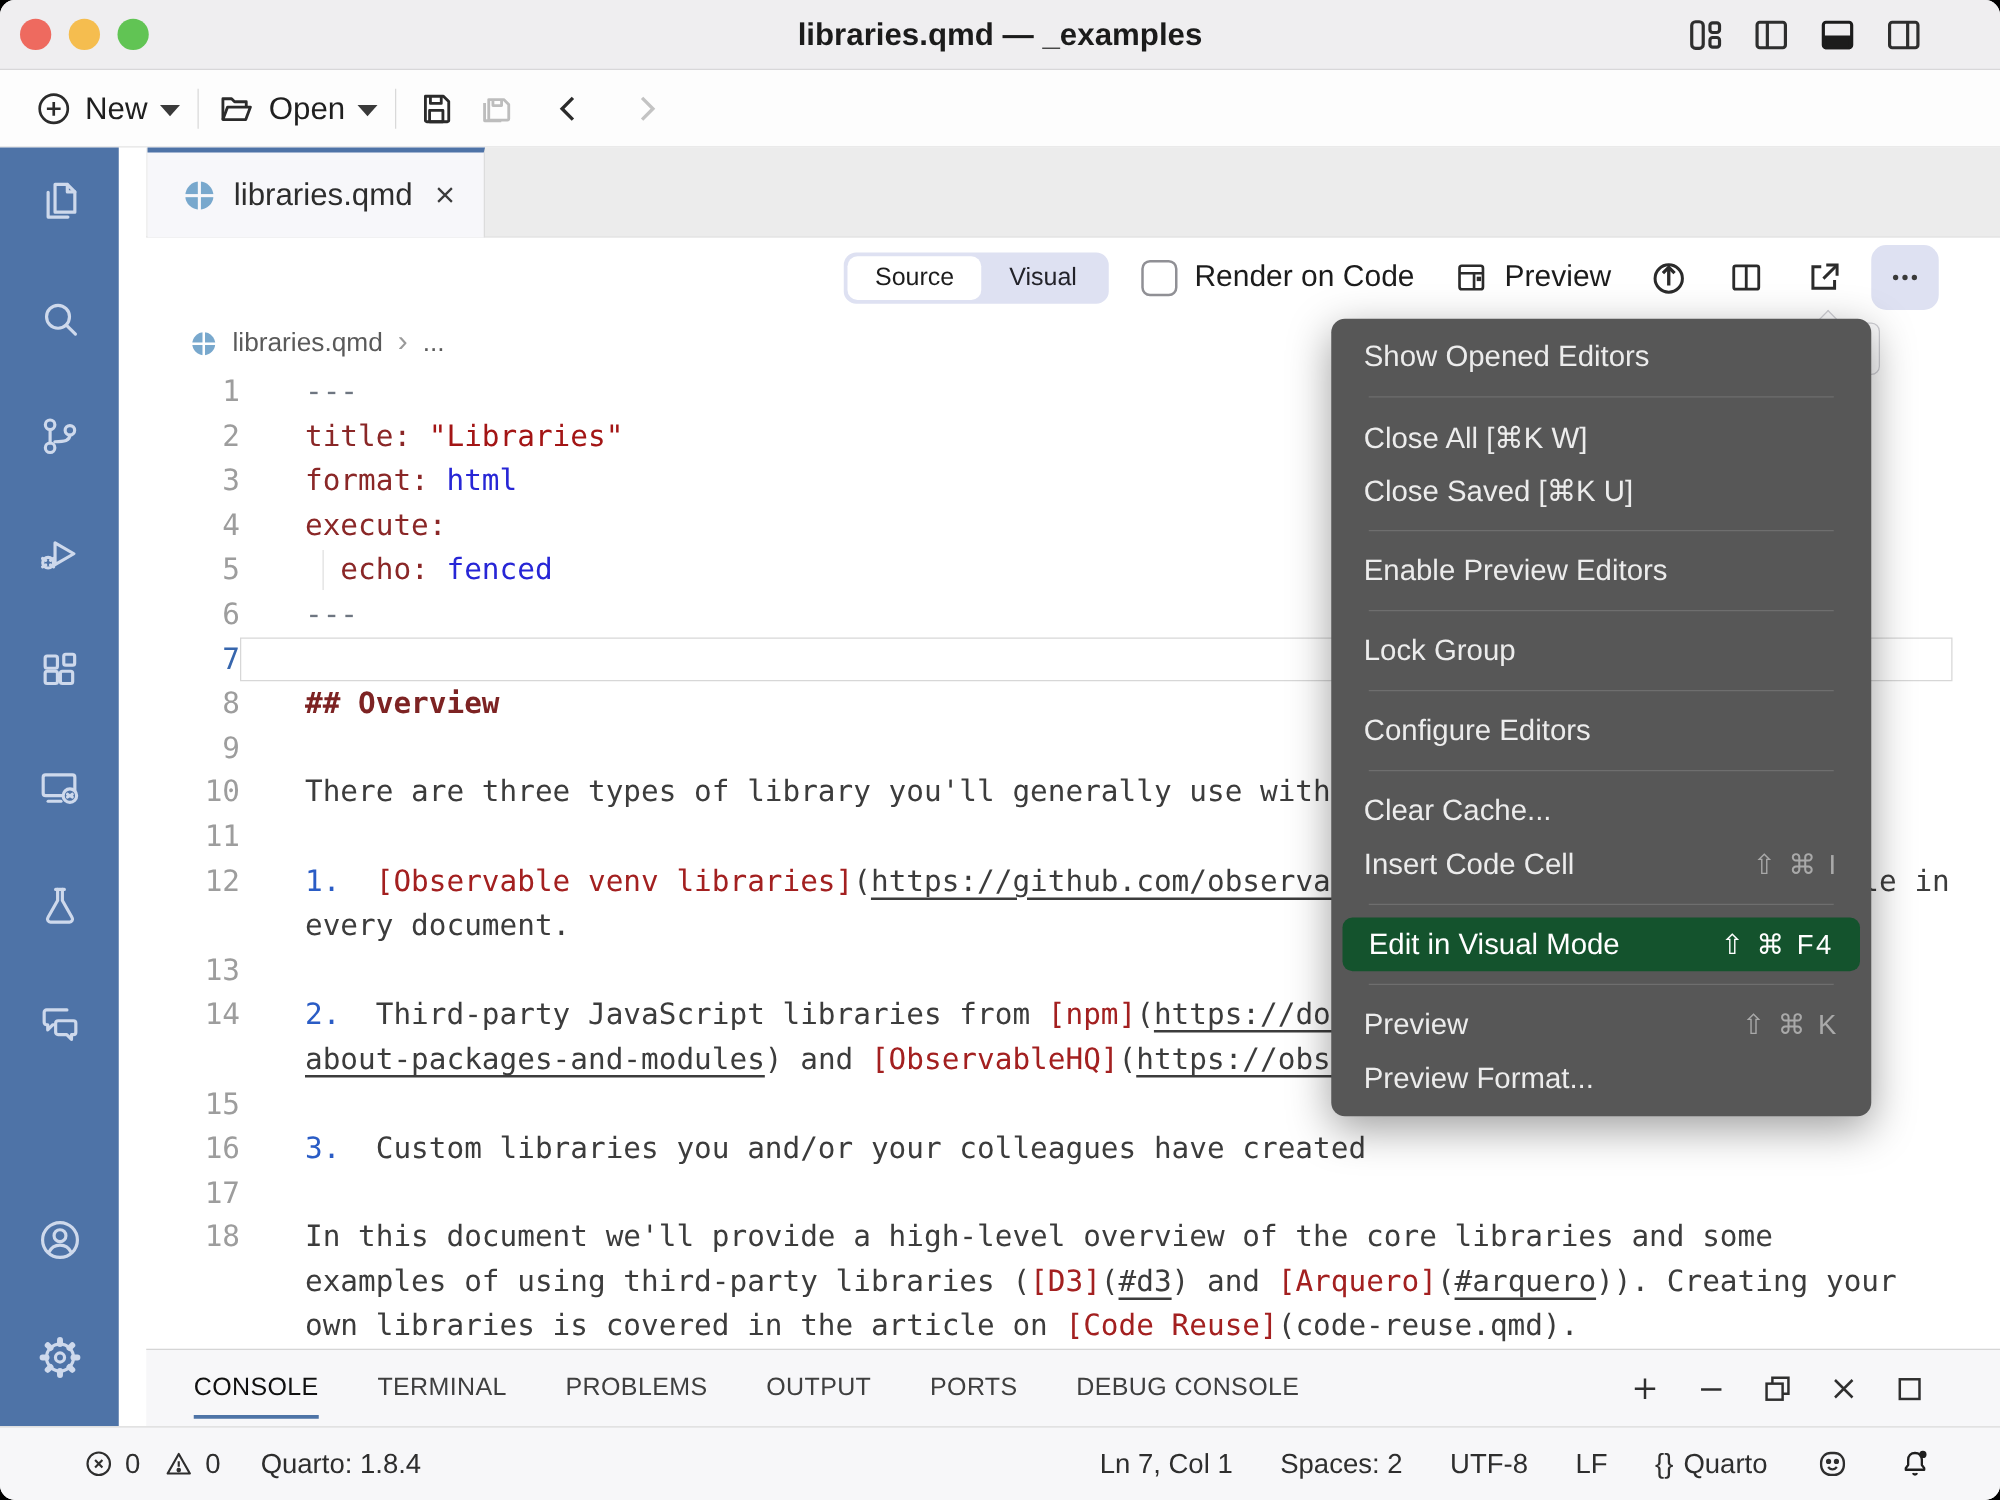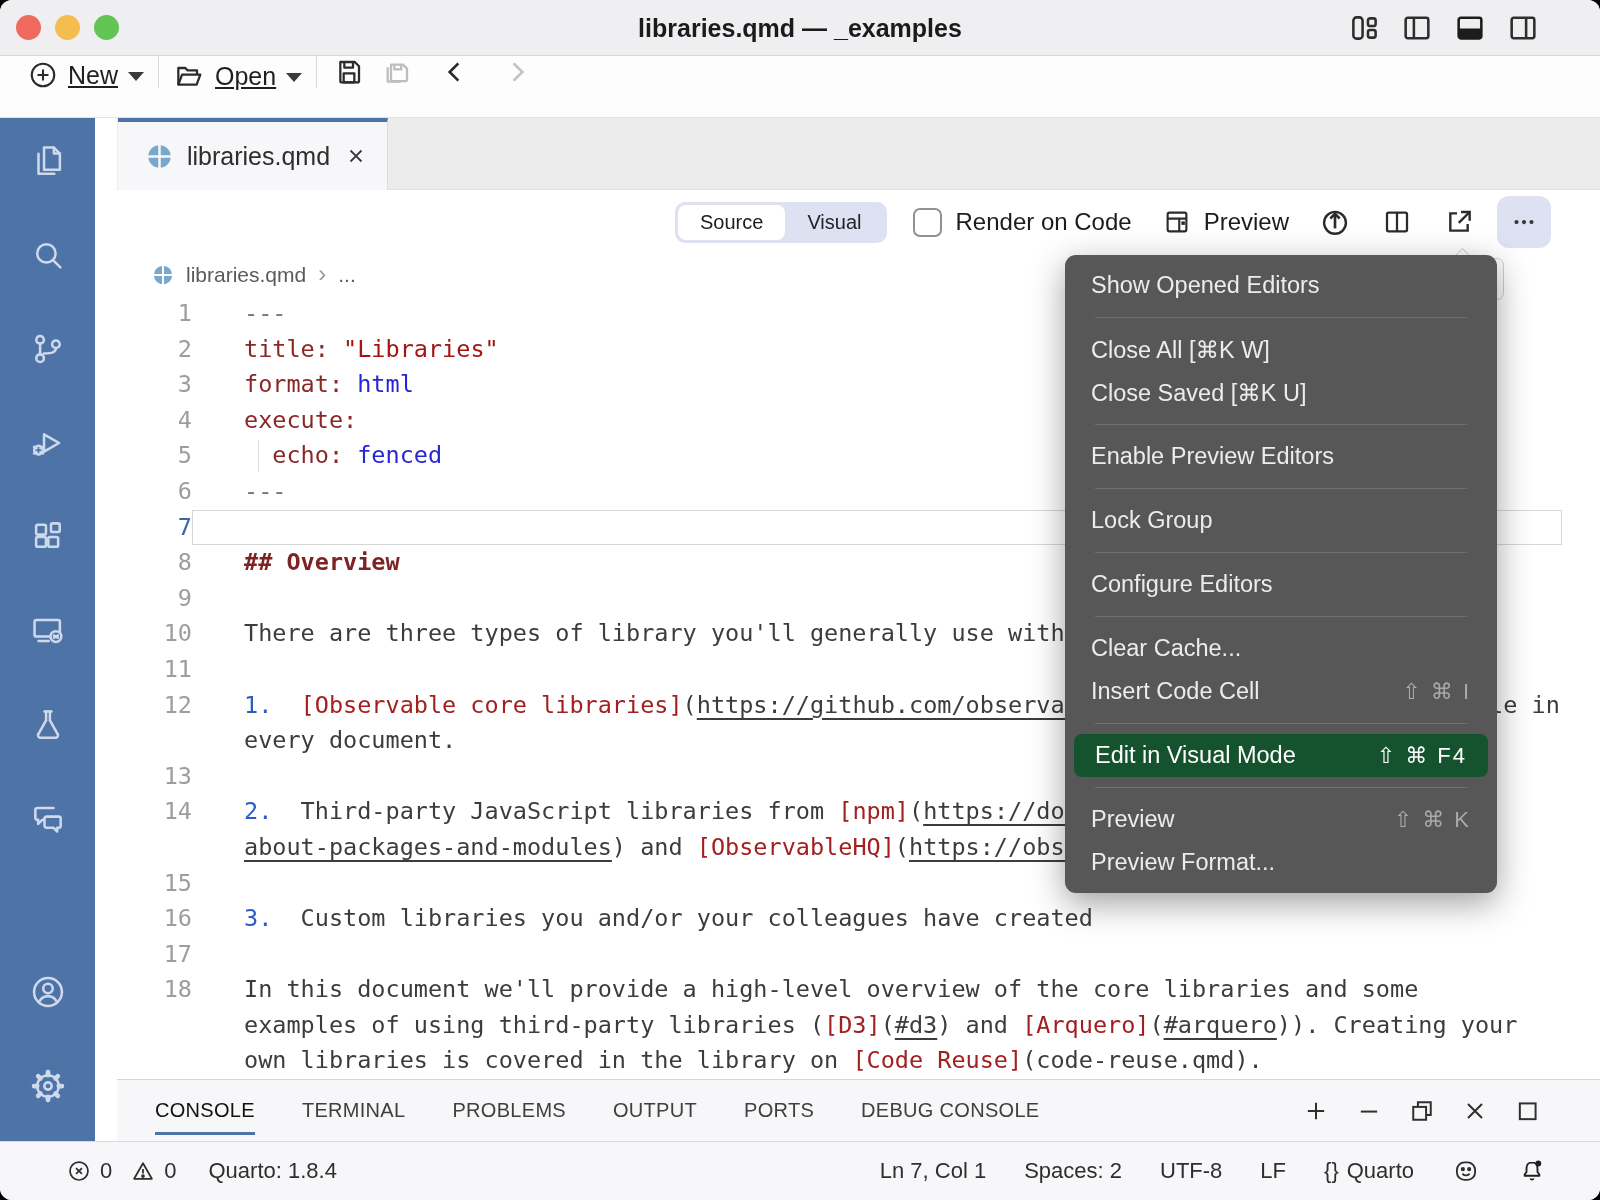--- a/index.html
+++ b/index.html
@@ -20,7 +20,7 @@
 
   
   .toolbar{position:absolute;left:0;top:56px;width:1600px;height:62px;background:#fdfdfd;border-bottom:1px solid #e3e3e3;}
-  .tb-left{position:absolute;left:22px;top:0;height:62px;display:flex;align-items:flex-start;text-decoration:underline;}
+  .tb-left{position:absolute;left:22px;top:0;height:62px;display:flex;align-items:center;}
   .tb-btn{display:flex;align-items:center;gap:10px;font-size:25px;color:#1f1f1f;padding:4px 6px;border-radius:8px;}
   .tb-sep{width:1px;height:32px;background:#d9d9d9;margin:0 8px;}
   .caret{width:0;height:0;border-left:8px solid transparent;border-right:8px solid transparent;border-top:9px solid #3a3a3a;margin-top:3px;}

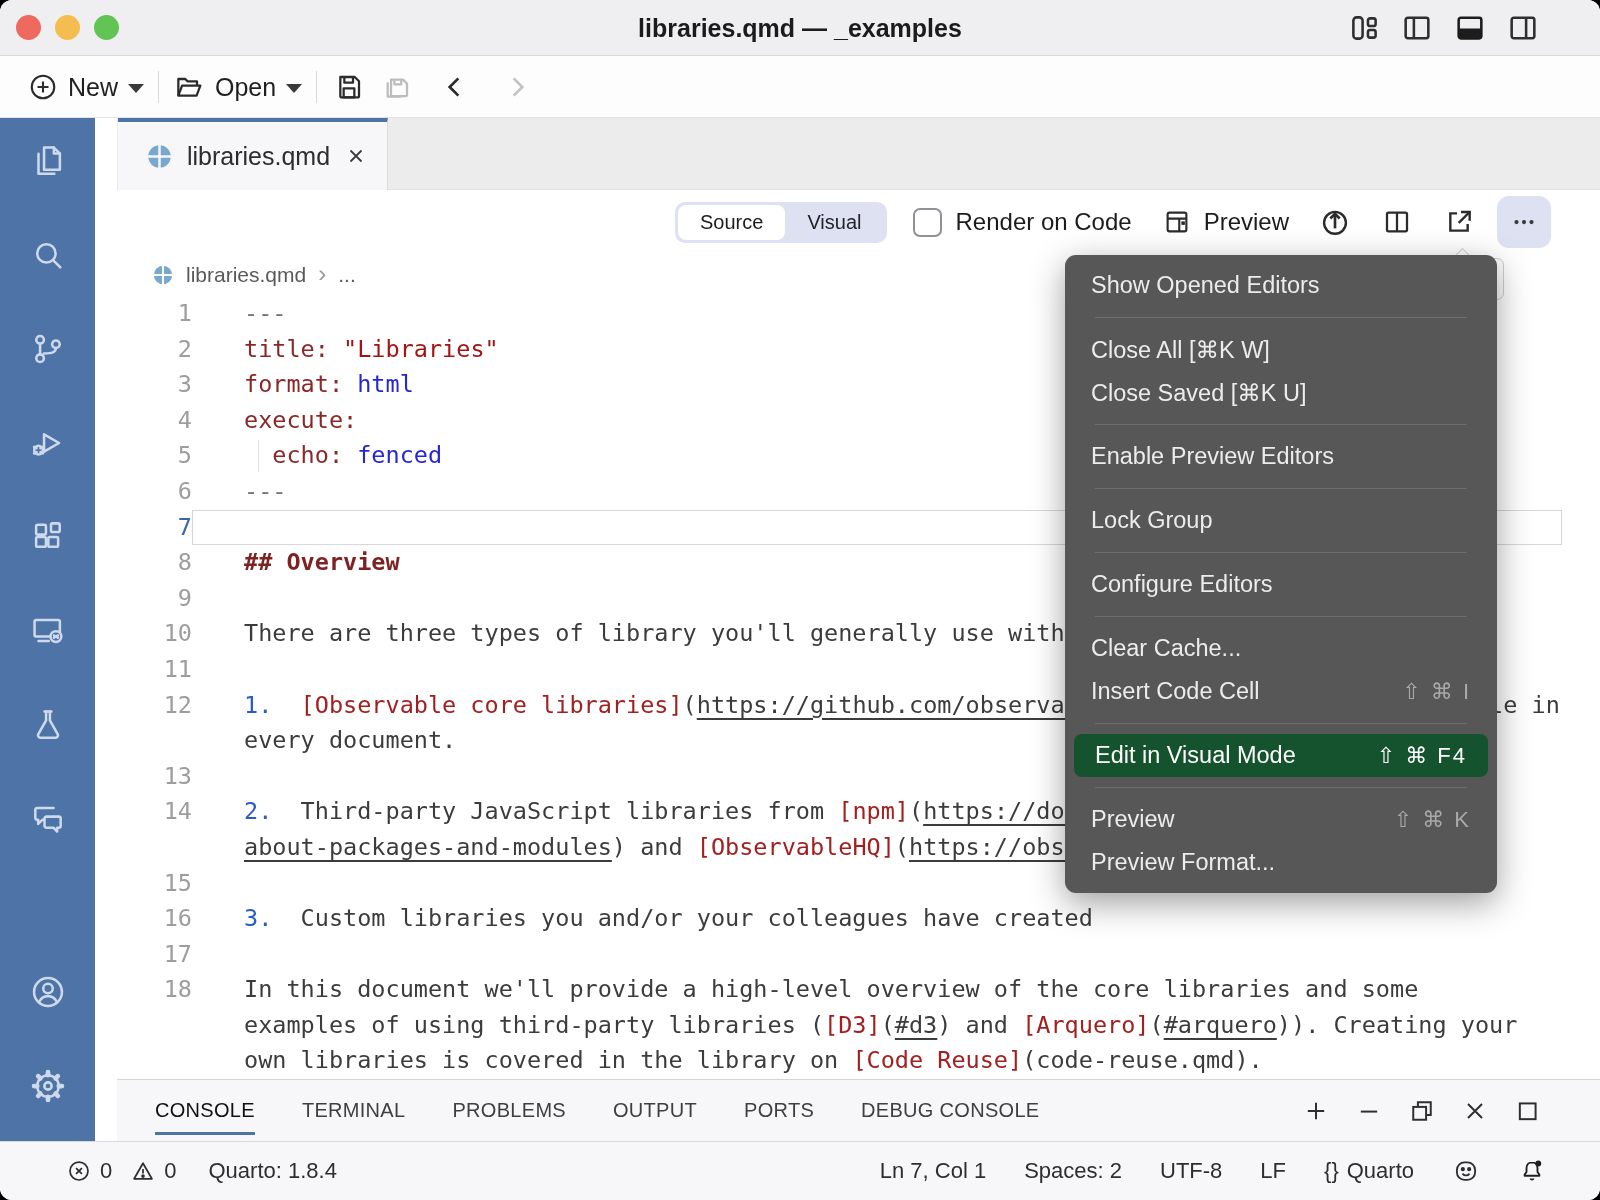--- a/index.html
+++ b/index.html
@@ -396,7 +396,7 @@
         <div class="crow"><div class="gut">9</div><div class="ctext"></div></div>
         <div class="crow"><div class="gut">10</div><div class="ctext"><span class="c-t">There are three types of library you'll generally use with</span></div></div>
         <div class="crow"><div class="gut">11</div><div class="ctext"></div></div>
-        <div class="crow"><div class="gut">12</div><div class="ctext"><span class="c-n">1.</span><span class="c-t">  </span><span class="c-l">[Observable core libraries]</span><span class="c-t">(</span><span class="c-u">https://github.com/observablehq/stdlib</span><span class="c-t">) that are available in</span></div></div>
+        <div class="crow"><div class="gut">12</div><div class="ctext"><span class="c-n">1.</span><span class="c-t">  </span><span class="c-l">[Observable venv libraries]</span><span class="c-t">(</span><span class="c-u">https://github.com/observablehq/stdlib</span><span class="c-t">) that are available in</span></div></div>
         <div class="crow"><div class="gut"></div><div class="ctext"><span class="c-t">every document.</span></div></div>
         <div class="crow"><div class="gut">13</div><div class="ctext"></div></div>
         <div class="crow"><div class="gut">14</div><div class="ctext"><span class="c-n">2.</span><span class="c-t">  </span><span class="c-t">Third-party JavaScript libraries from </span><span class="c-l">[npm]</span><span class="c-t">(</span><span class="c-u">https://docs.npmjs.com/</span></div></div>

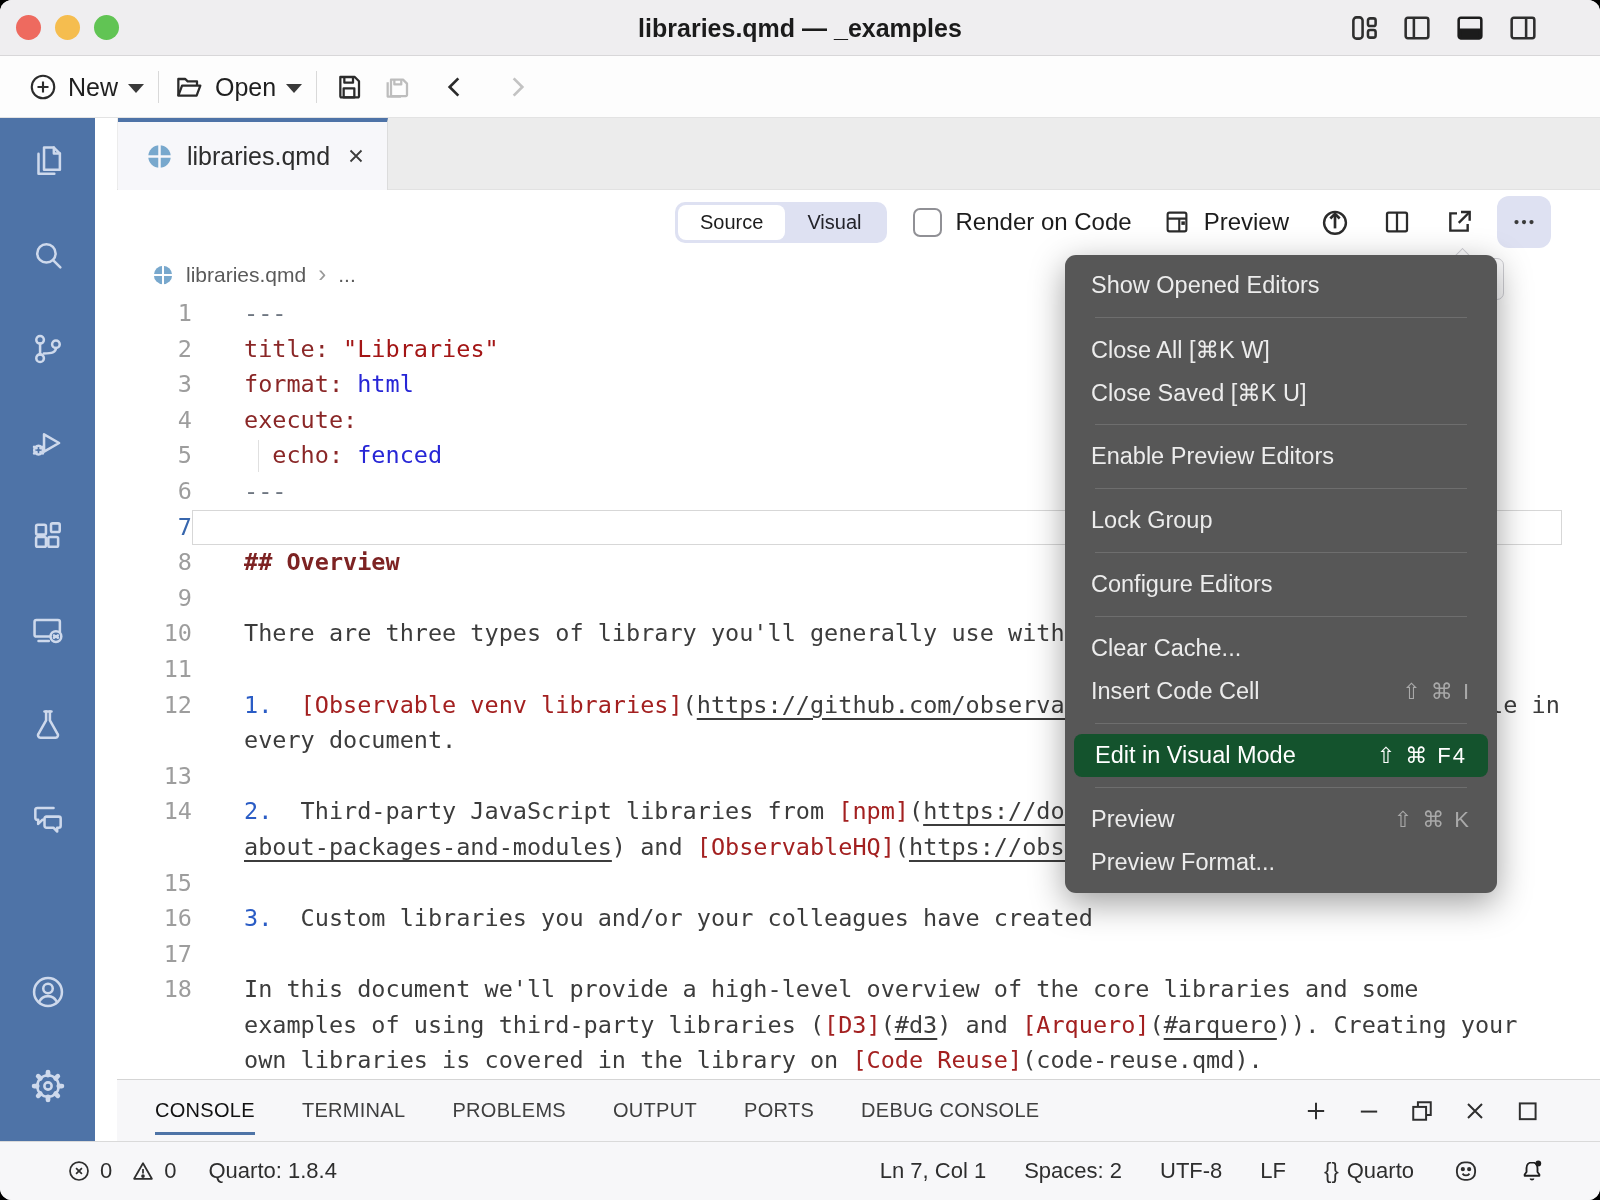--- a/index.html
+++ b/index.html
@@ -406,7 +406,7 @@
         <div class="crow"><div class="gut">17</div><div class="ctext"></div></div>
         <div class="crow"><div class="gut">18</div><div class="ctext"><span class="c-t">In this document we'll provide a high-level overview of the core libraries and some</span></div></div>
         <div class="crow"><div class="gut"></div><div class="ctext"><span class="c-t">examples of using third-party libraries (</span><span class="c-l">[D3]</span><span class="c-t">(</span><span class="c-u">#d3</span><span class="c-t">) and </span><span class="c-l">[Arquero]</span><span class="c-t">(</span><span class="c-u">#arquero</span><span class="c-t">)). Creating your</span></div></div>
-        <div class="crow"><div class="gut"></div><div class="ctext"><span class="c-t">own libraries is covered in the library on </span><span class="c-l">[Code Reuse]</span><span class="c-t">(code-reuse.qmd).</span></div></div>
+        <div class="crow"><div class="gut"></div><div class="ctext"><span class="c-t">own libraries is covered in the article on </span><span class="c-l">[Code Reuse]</span><span class="c-t">(code-reuse.qmd).</span></div></div>
       </div>
 
     <div class="panelbar">

